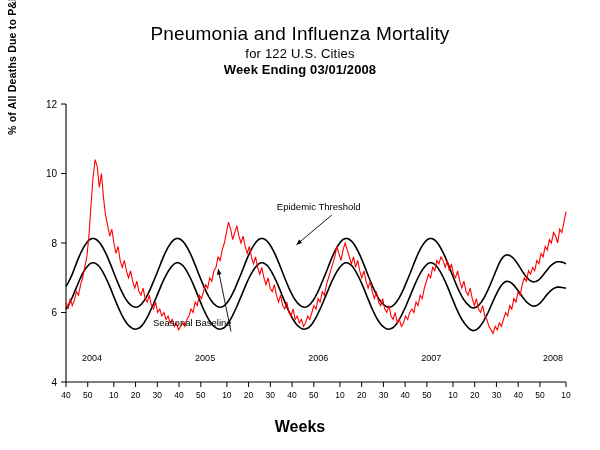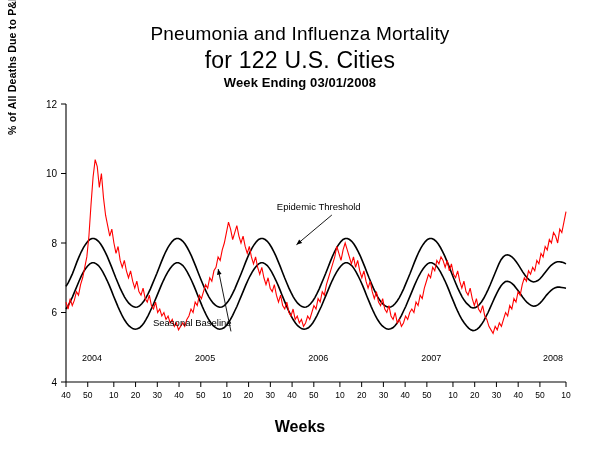--- a/index.html
+++ b/index.html
@@ -35,7 +35,7 @@
     letter-spacing: 0.2px;
   }
   .title-line2 {
-    font-size: 23px;
+    font-size: 13px;
     font-weight: normal;
     letter-spacing: 0.2px;
   }

